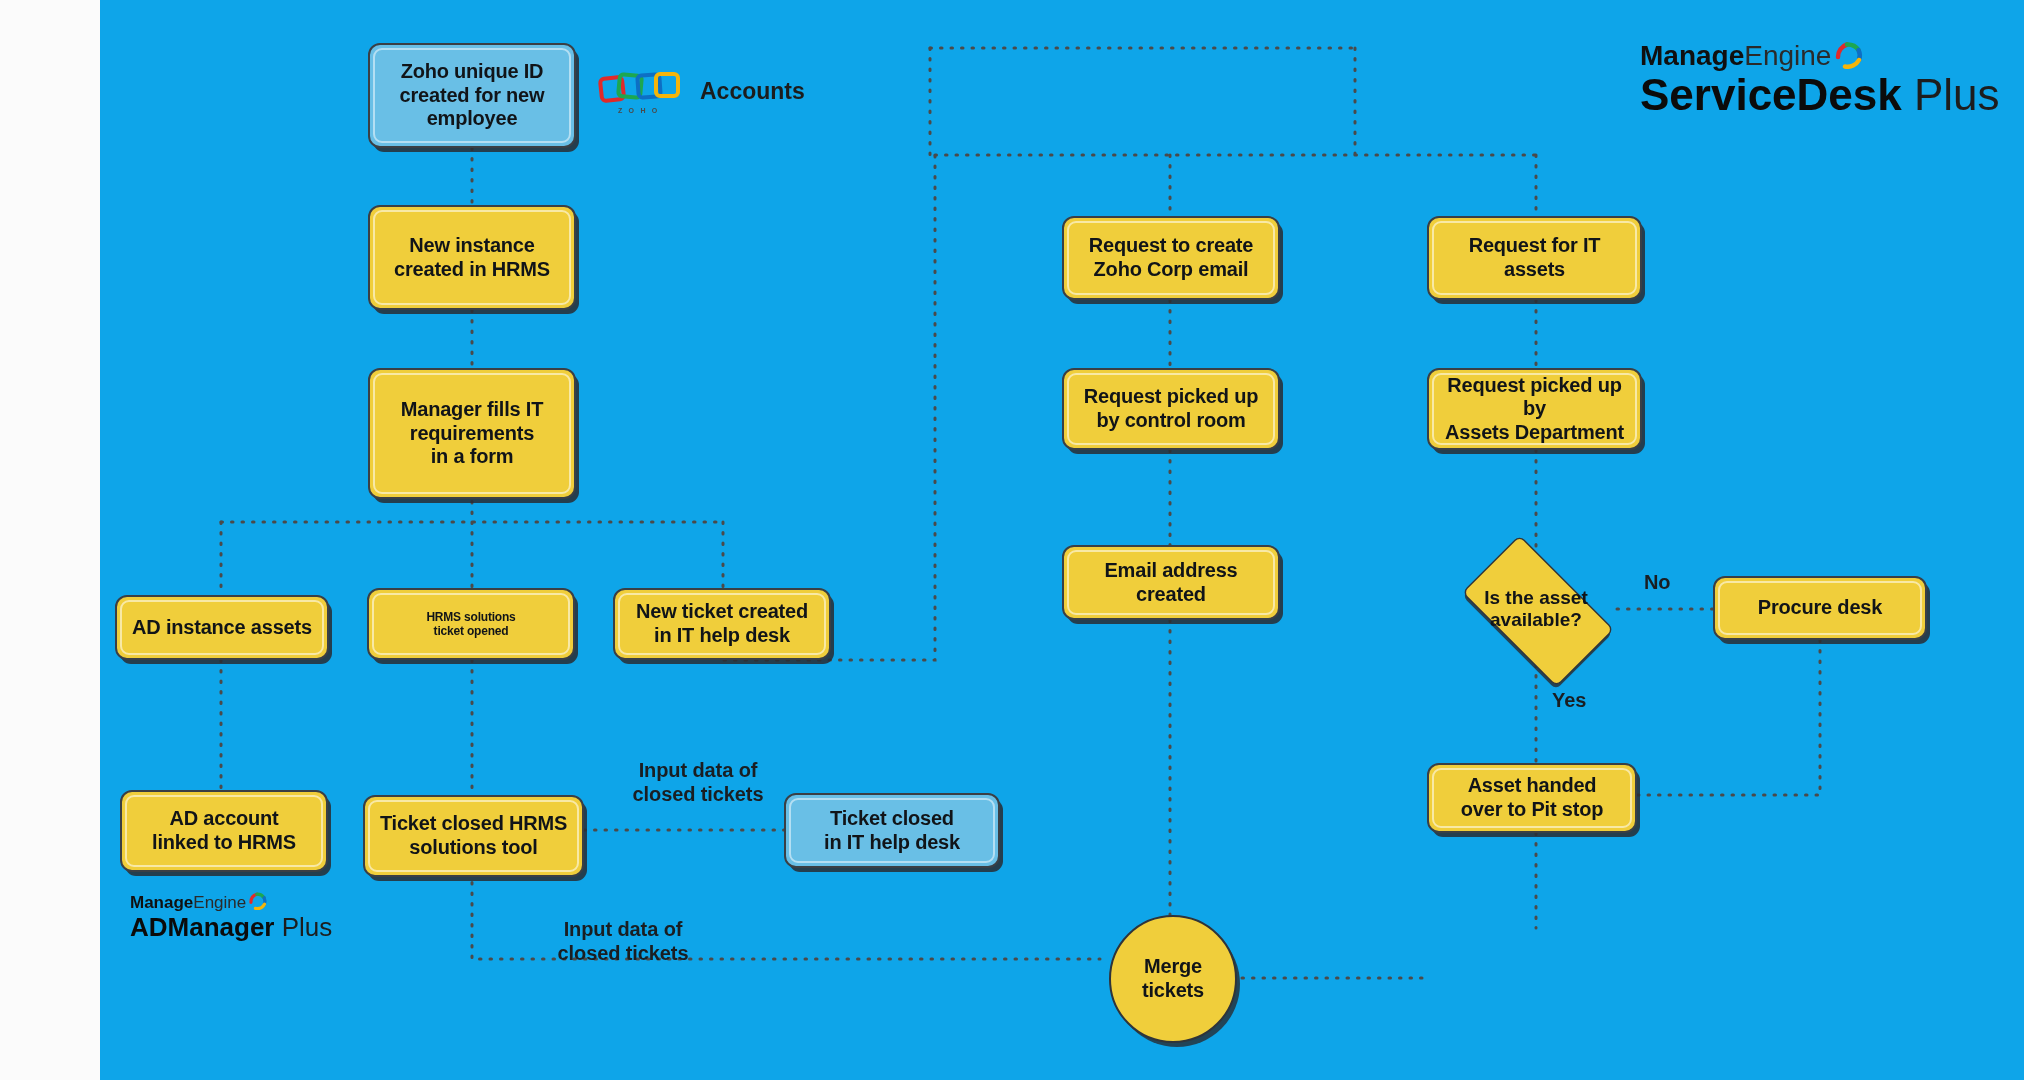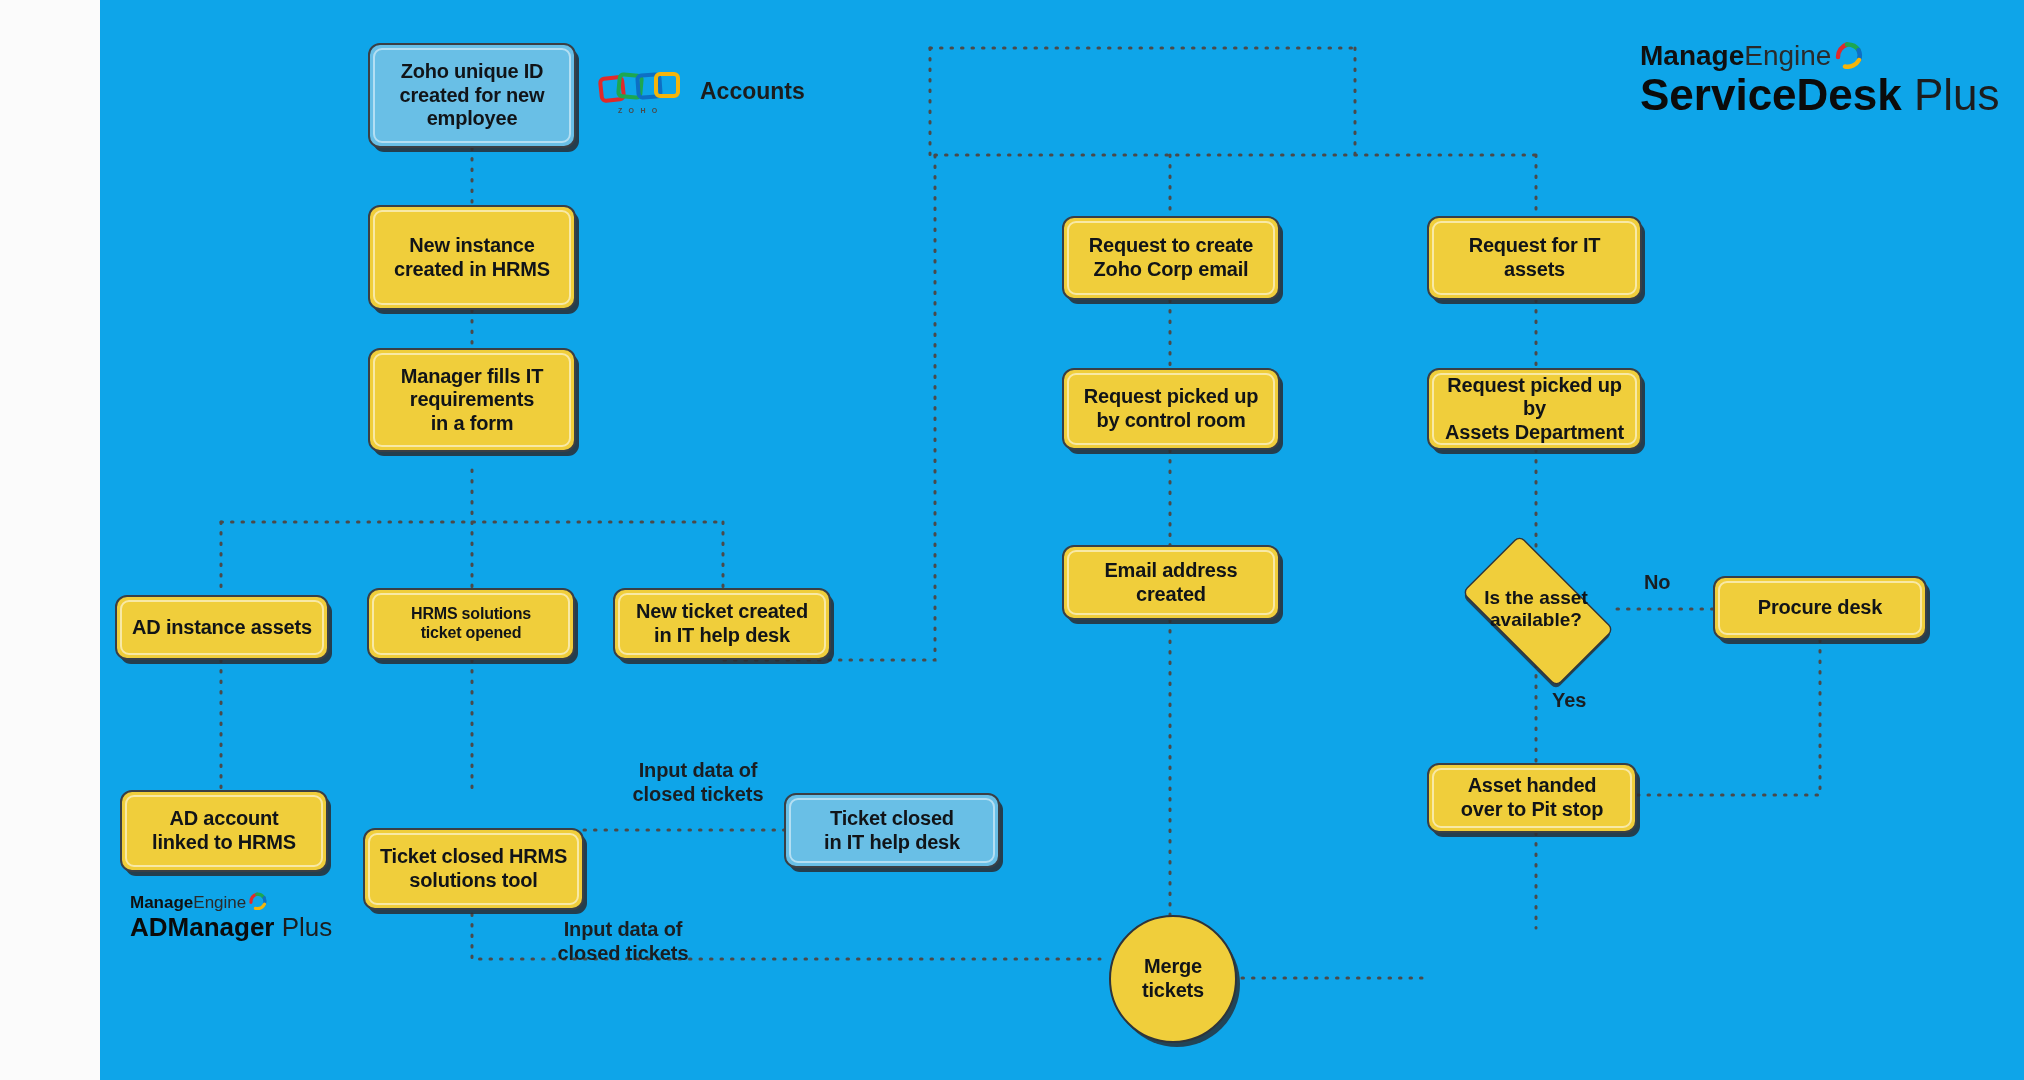--- a/index.html
+++ b/index.html
@@ -154,7 +154,7 @@
 created in HRMS</span>
   </div>
 
-  <div class="node box yellow" style="left:368px;top:348px;width:208px;height:104px;font-size:20px;">
+  <div class="node box yellow" style="left:368px;top:368px;width:208px;height:131px;font-size:20px;">
     <span class="nlabel" style="white-space:pre-line;">Manager fills IT
 requirements
 in a form</span>

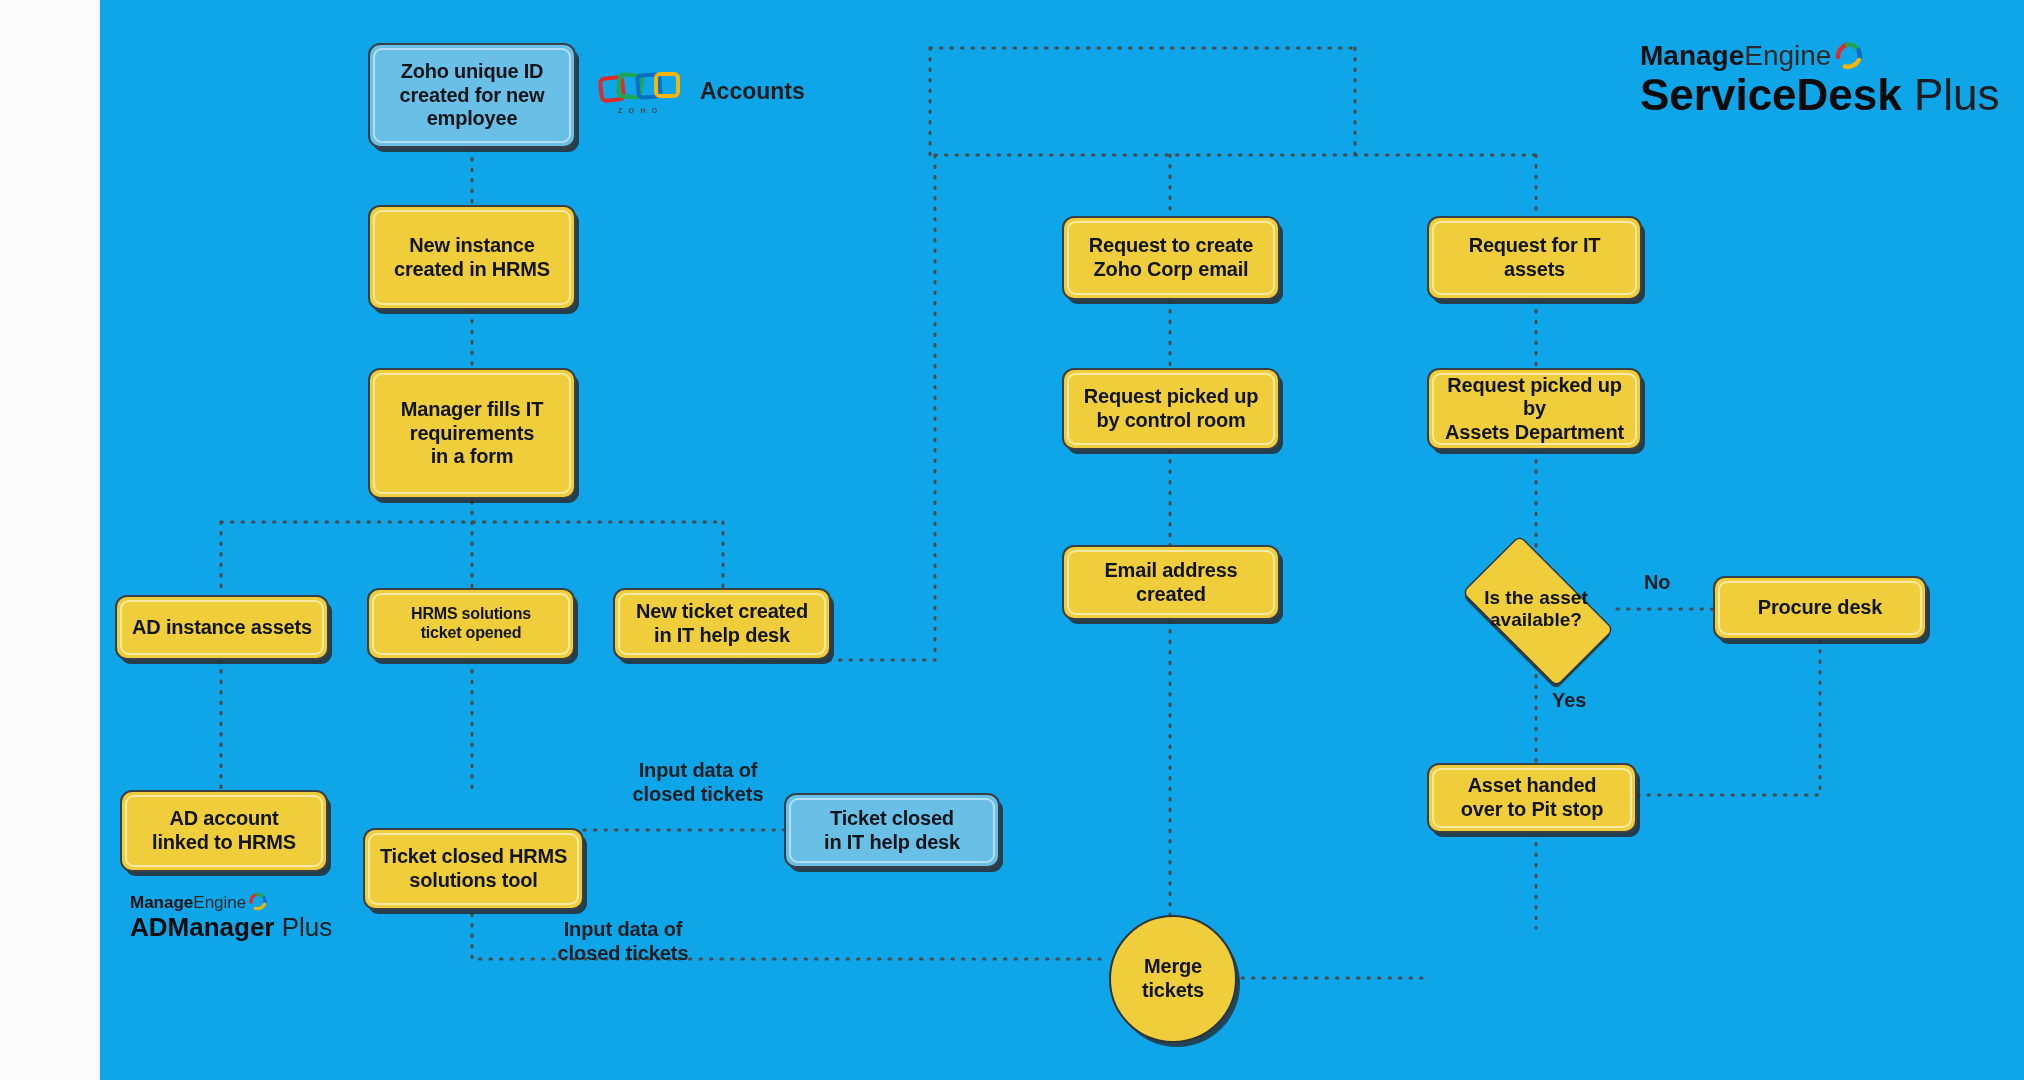--- a/index.html
+++ b/index.html
@@ -164,7 +164,7 @@
     <span class="nlabel" style="white-space:pre-line;">AD instance assets</span>
   </div>
 
-  <div class="node box yellow" style="left:367px;top:588px;width:208px;height:72px;font-size:16px;">
+  <div class="node box yellow" style="left:367px;top:588px;width:208px;height:72px;font-size:12px;">
     <span class="nlabel" style="white-space:pre-line;">HRMS solutions
 ticket opened</span>
   </div>

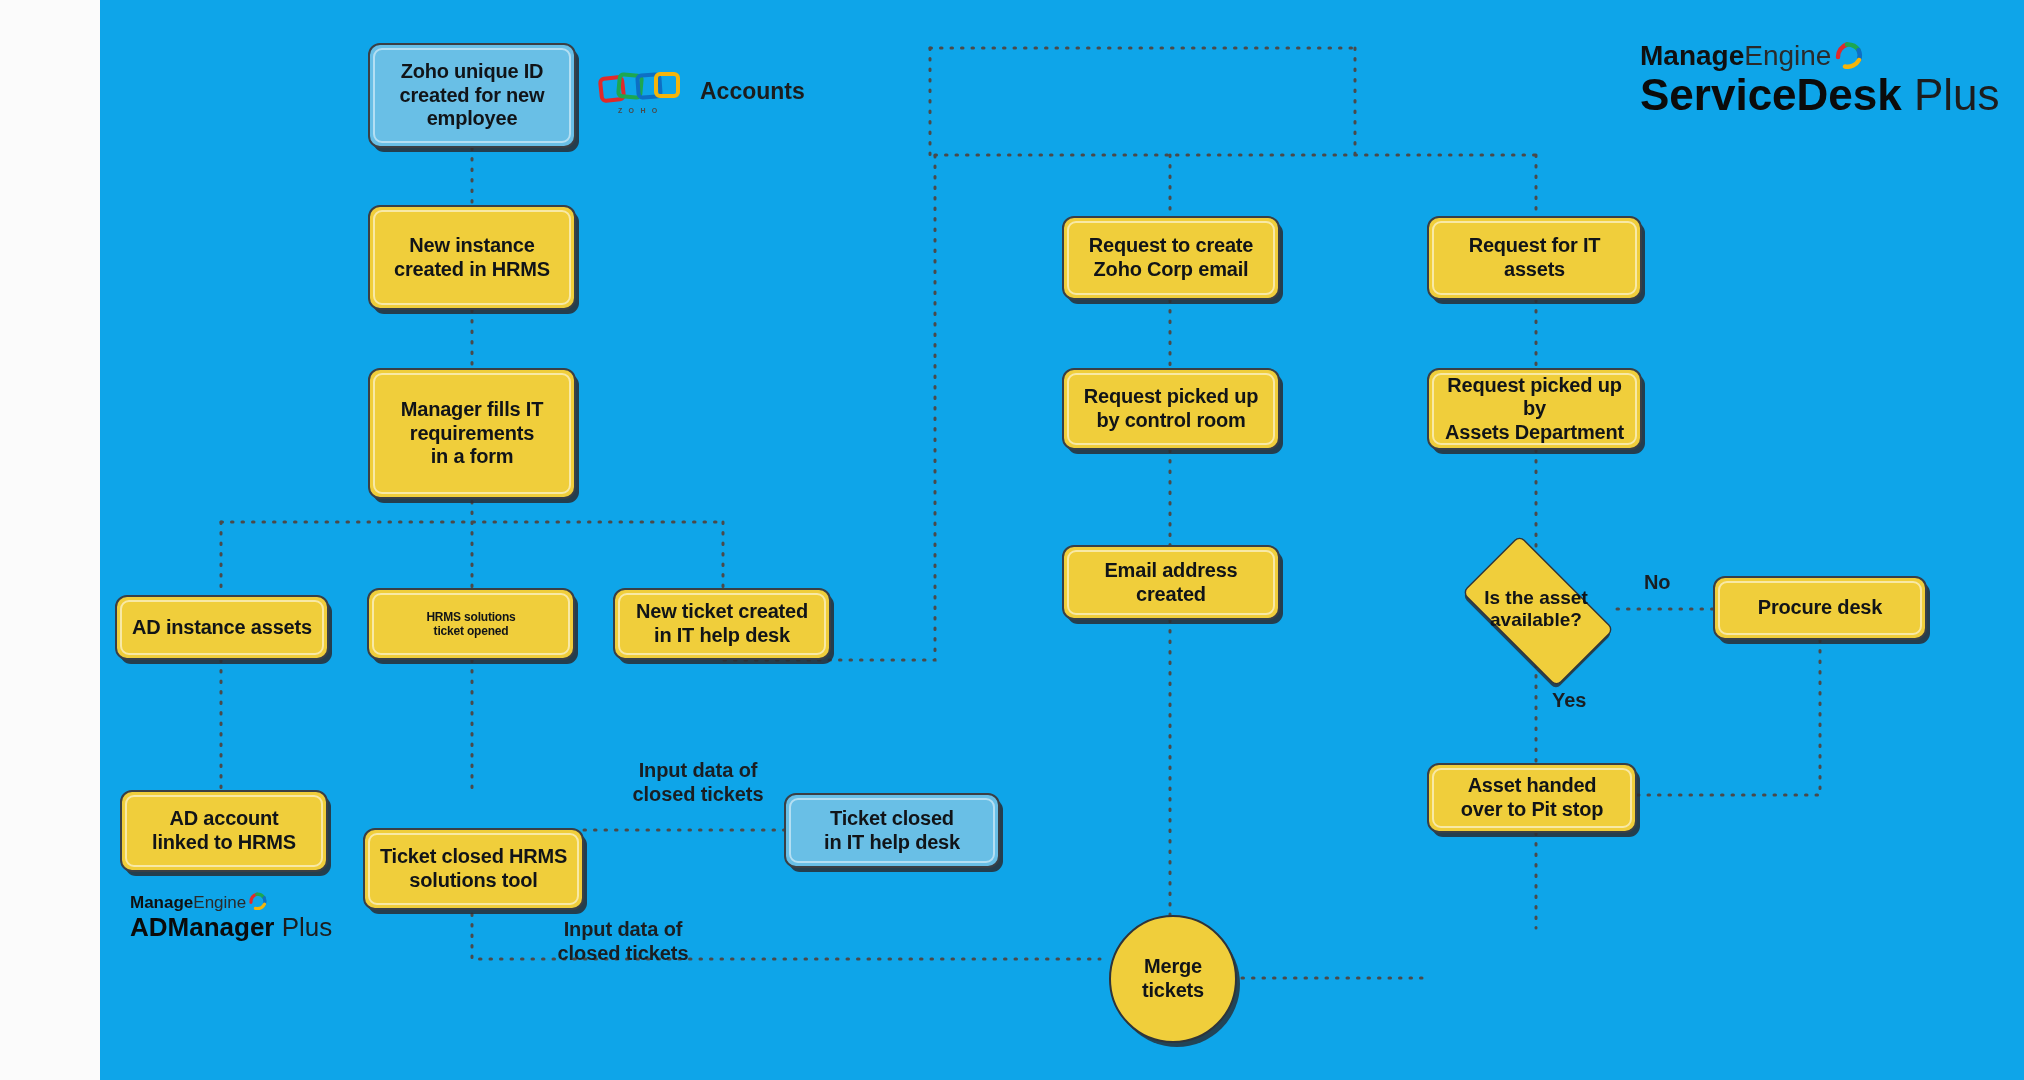--- a/index.html
+++ b/index.html
@@ -179,7 +179,7 @@
 linked to HRMS</span>
   </div>
 
-  <div class="node box yellow" style="left:363px;top:828px;width:221px;height:82px;font-size:20px;">
+  <div class="node box yellow" style="left:363px;top:795px;width:221px;height:82px;font-size:20px;">
     <span class="nlabel" style="white-space:pre-line;">Ticket closed HRMS
 solutions tool</span>
   </div>

